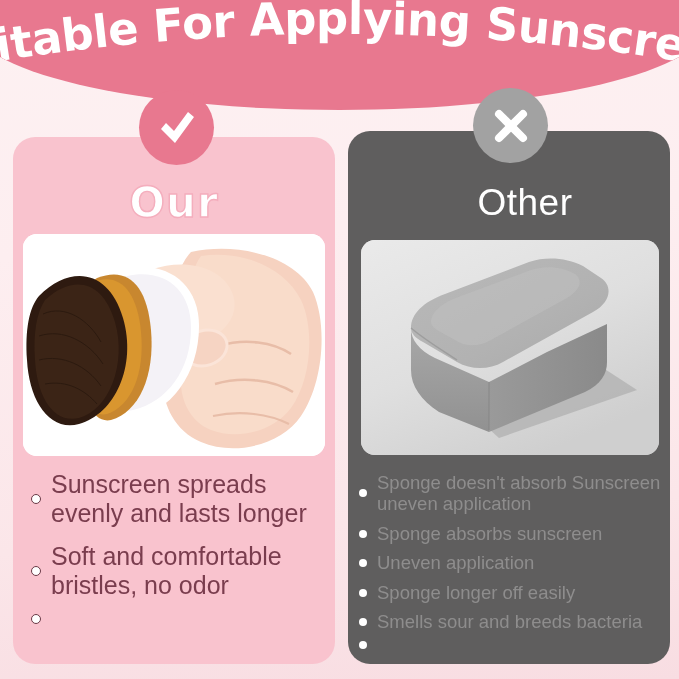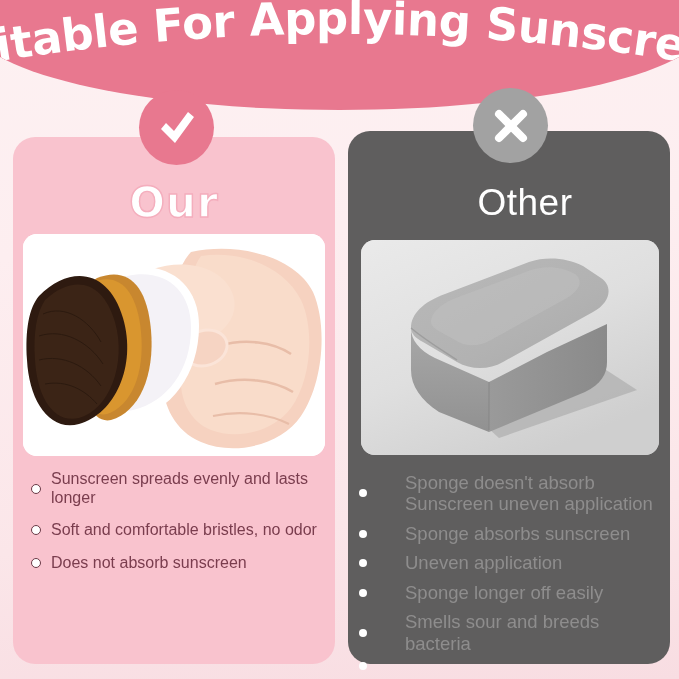--- a/index.html
+++ b/index.html
@@ -217,7 +217,7 @@
     line-height: 1.16;
   }
   .bullets.left .bullet-text {
-    font-size: 16px;
+    font-size: 25px;
     color: #7a3d4e;
   }
   .bullets.right .bullet-text {

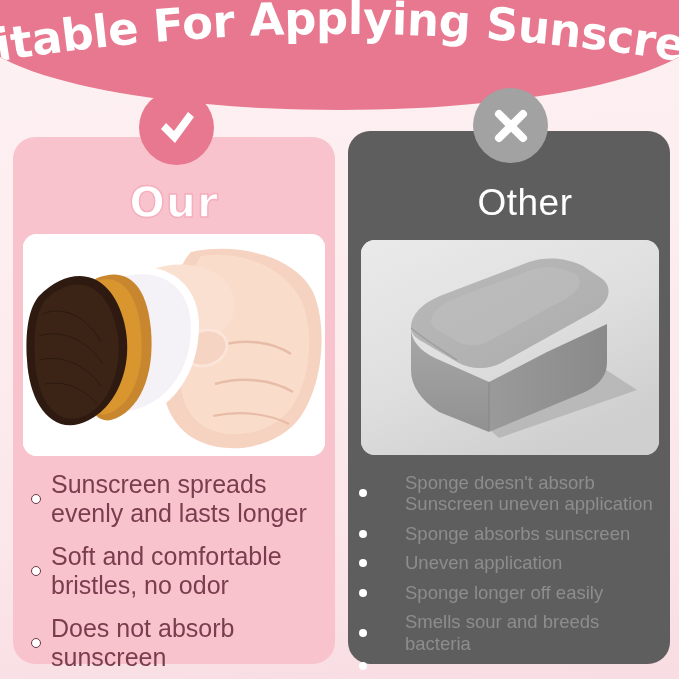--- a/index.html
+++ b/index.html
@@ -194,7 +194,6 @@
   }
   .bullets.right .bullet-row {
     margin-bottom: 8px;
-    gap: 28px;
   }
   .dot {
     flex: 0 0 auto;

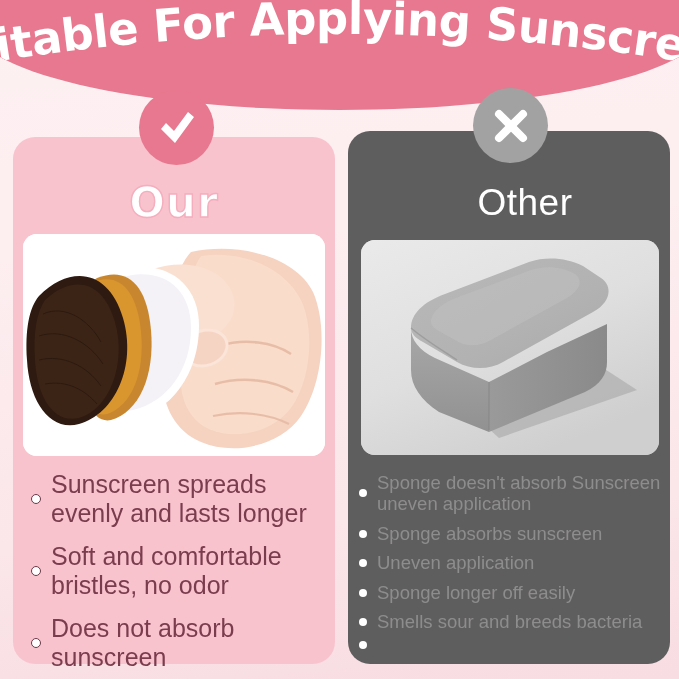--- a/index.html
+++ b/index.html
@@ -364,7 +364,6 @@
       </div>
       <div class="bullet-row">
         <span class="dot"></span>
-        <span class="bullet-text">Does not absorb sunscreen</span>
       </div>
     </div>
 

